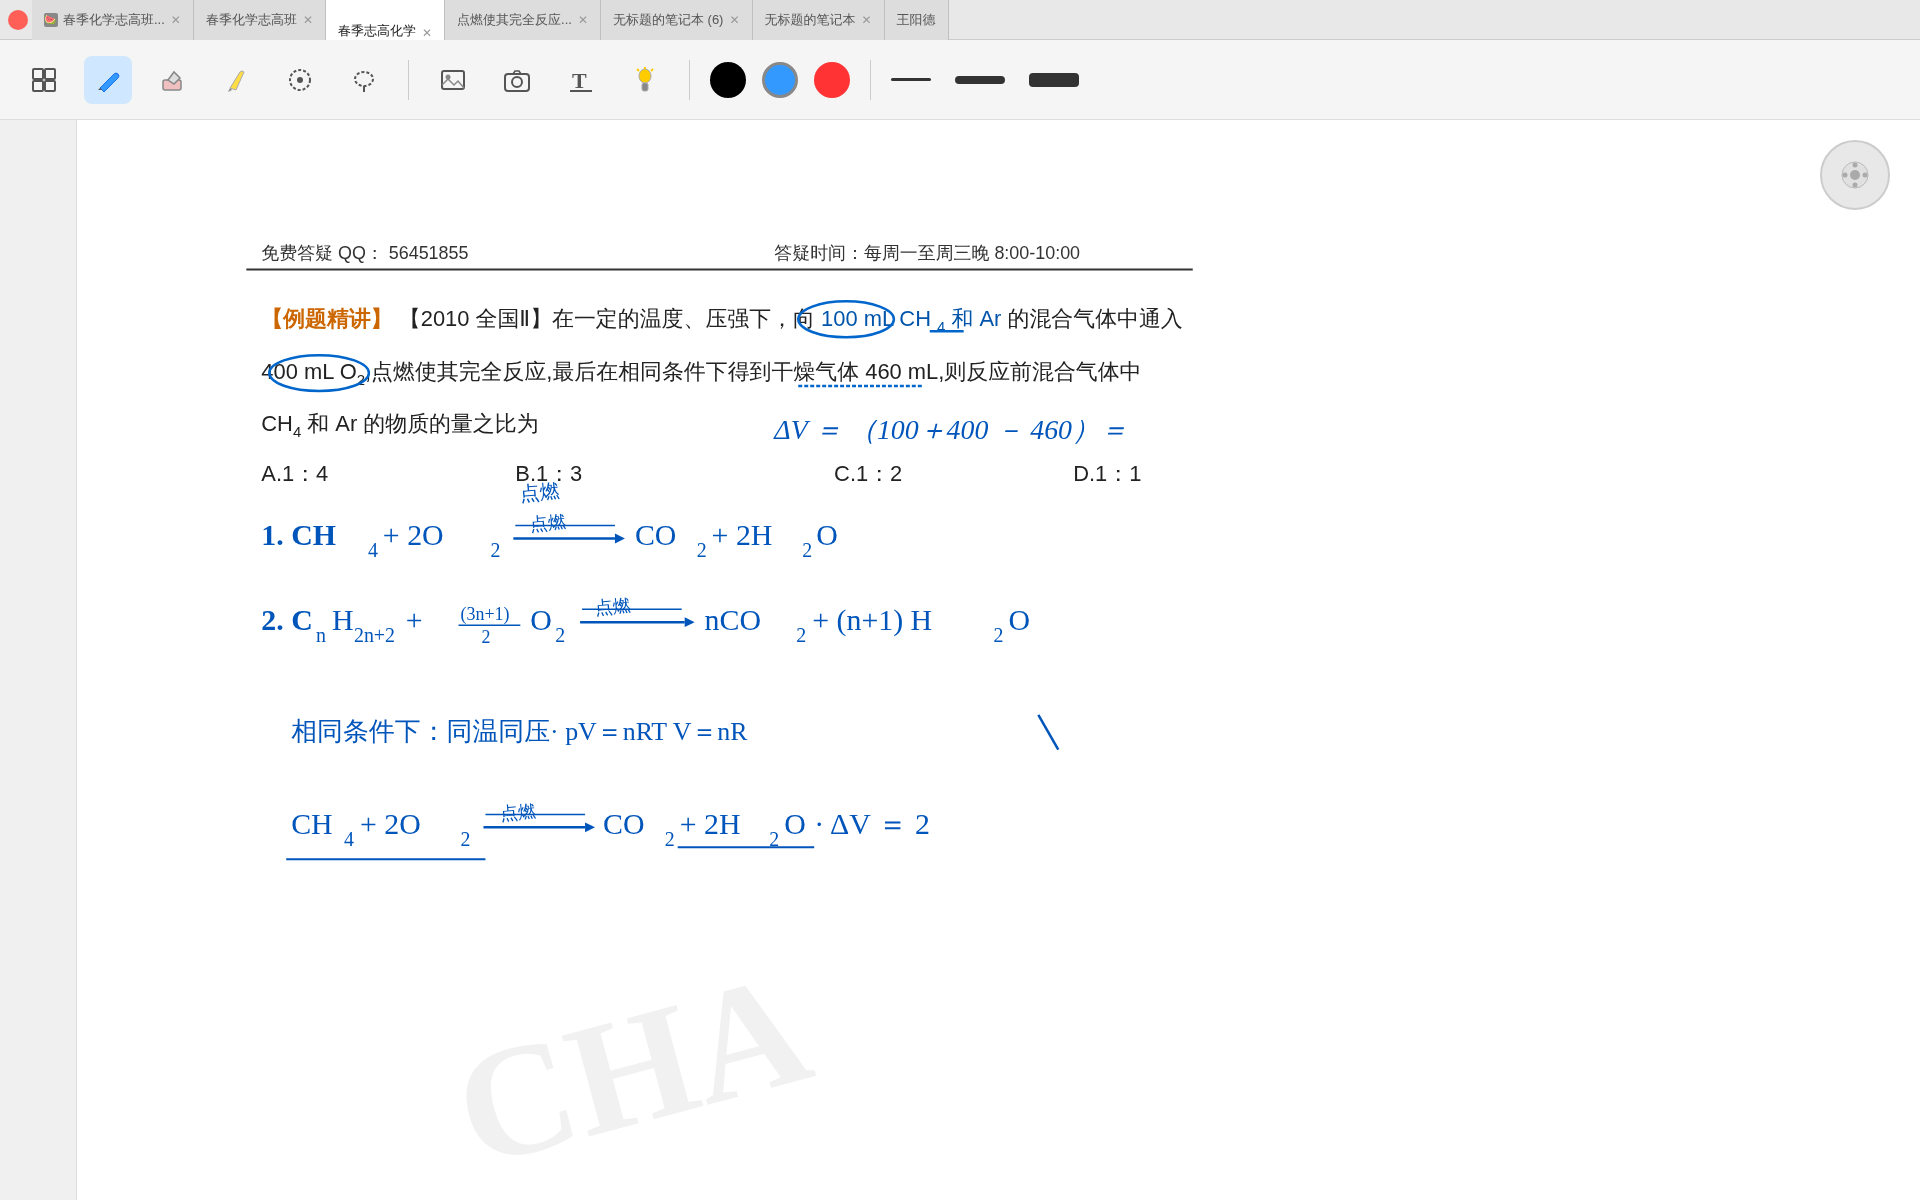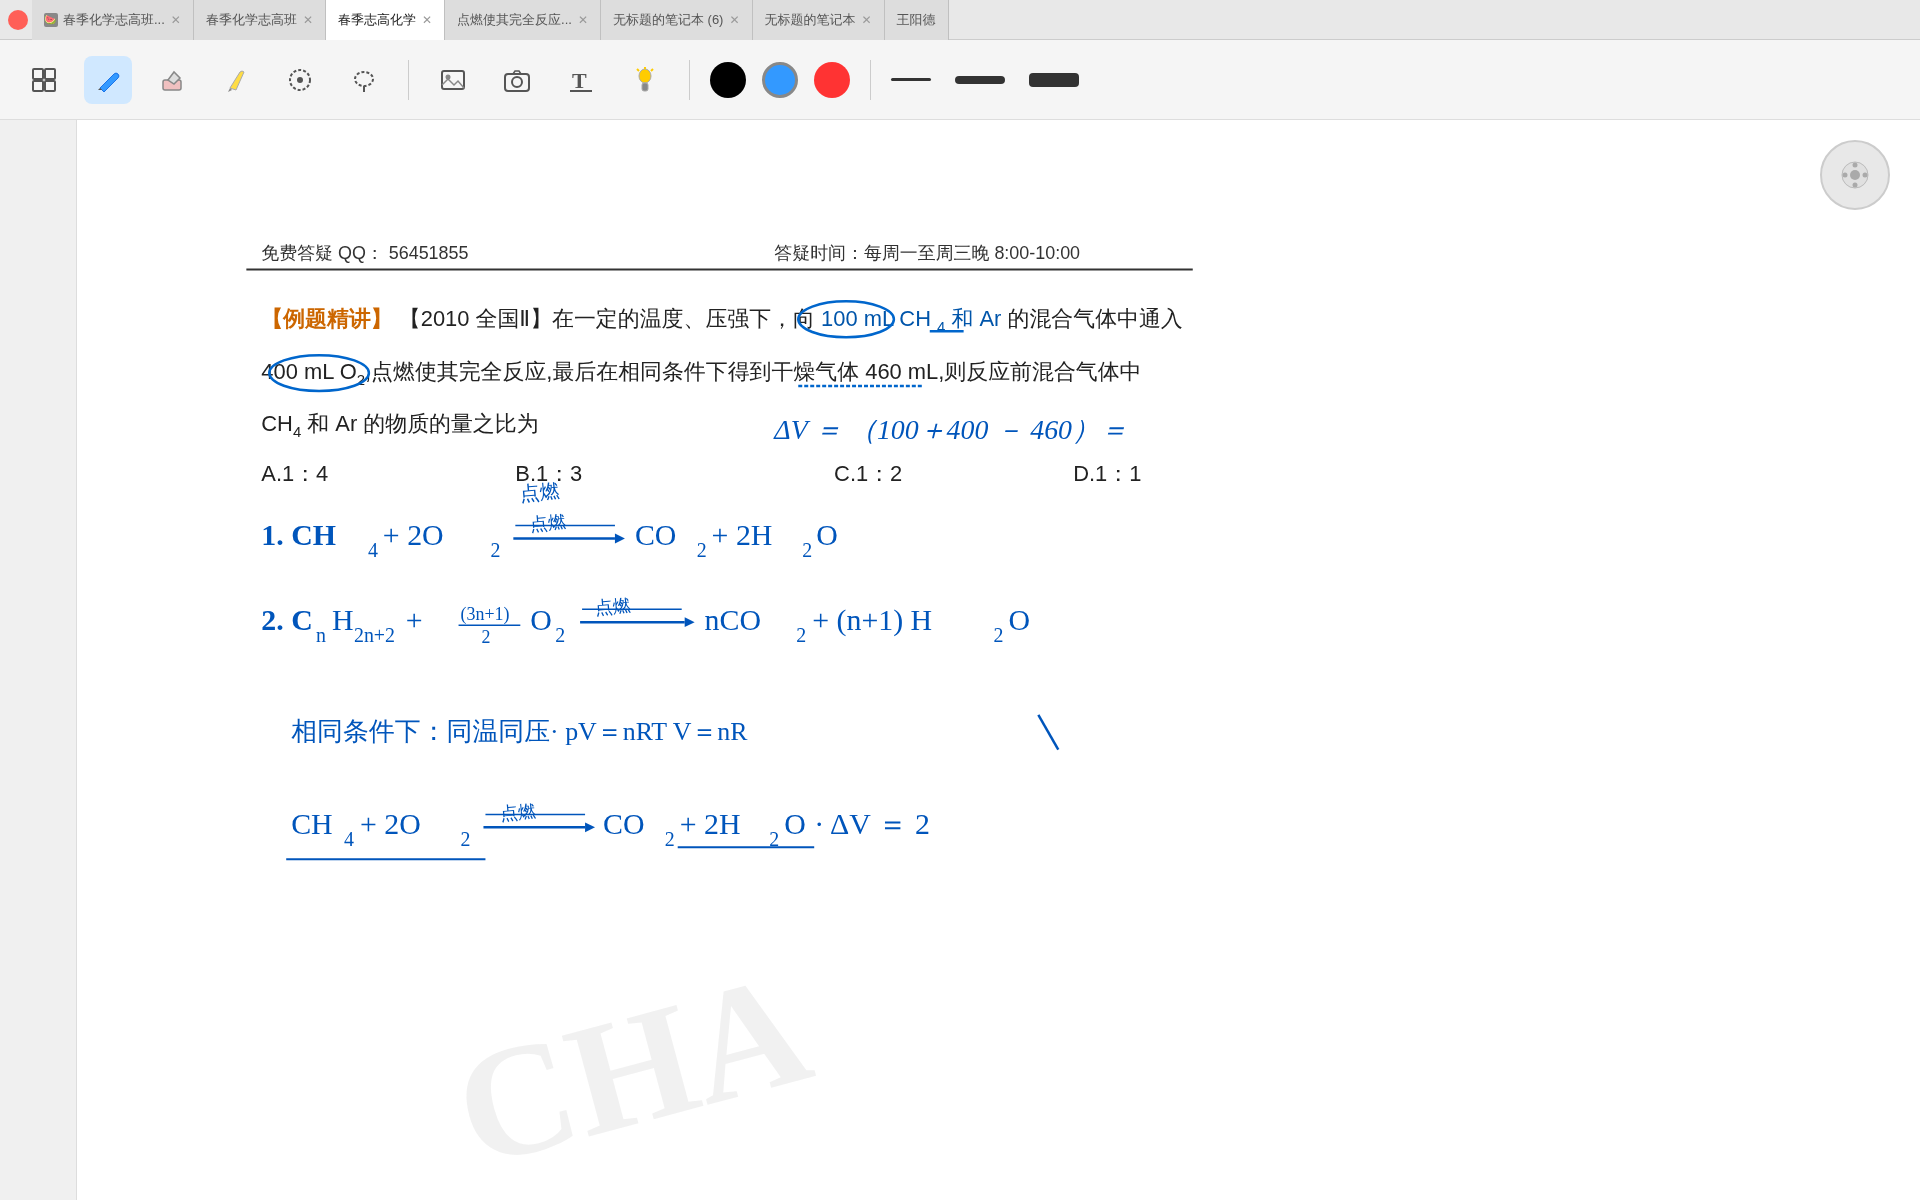--- a/index.html
+++ b/index.html
@@ -58,6 +58,7 @@
       background: #fff;
       color: #222;
       font-weight: 500;
+      align-items: flex-end;
     }
     .tab .tab-close {
       margin-left: 6px;

